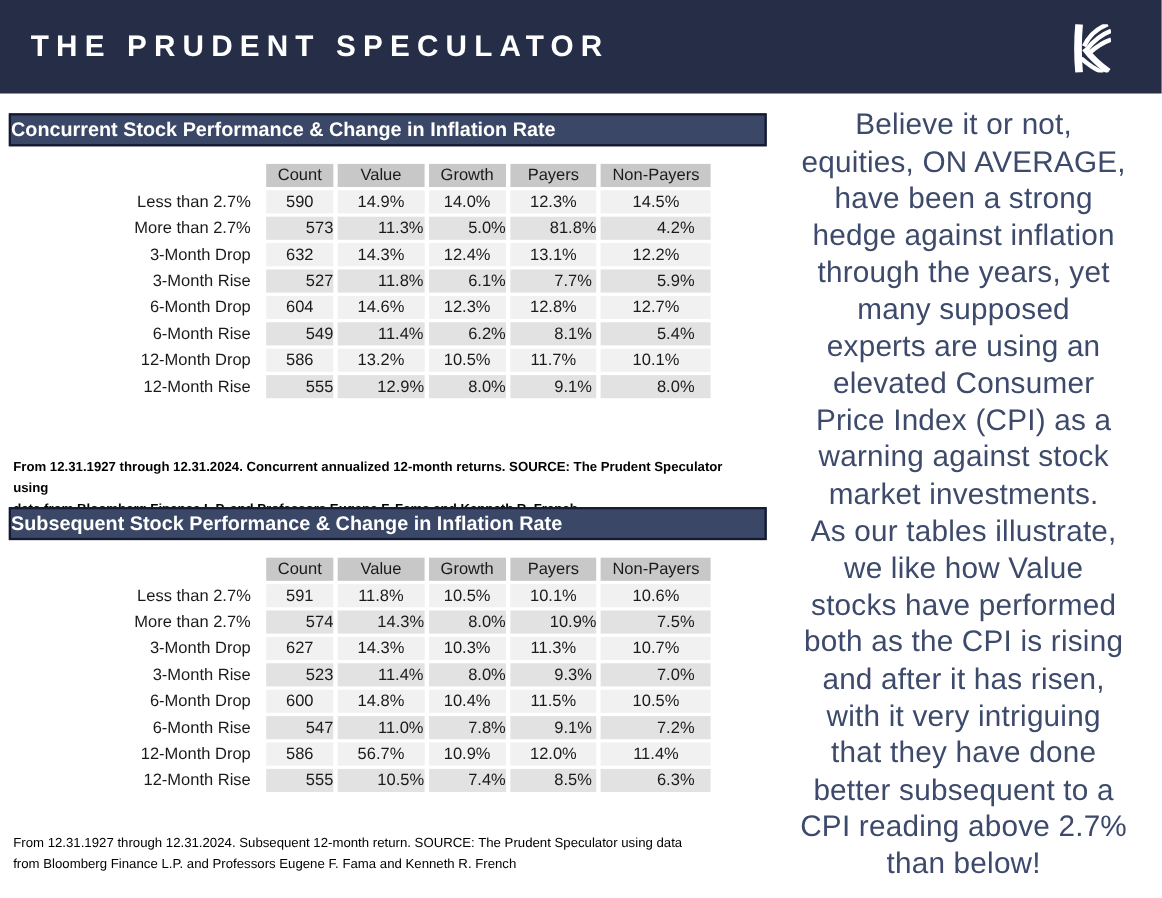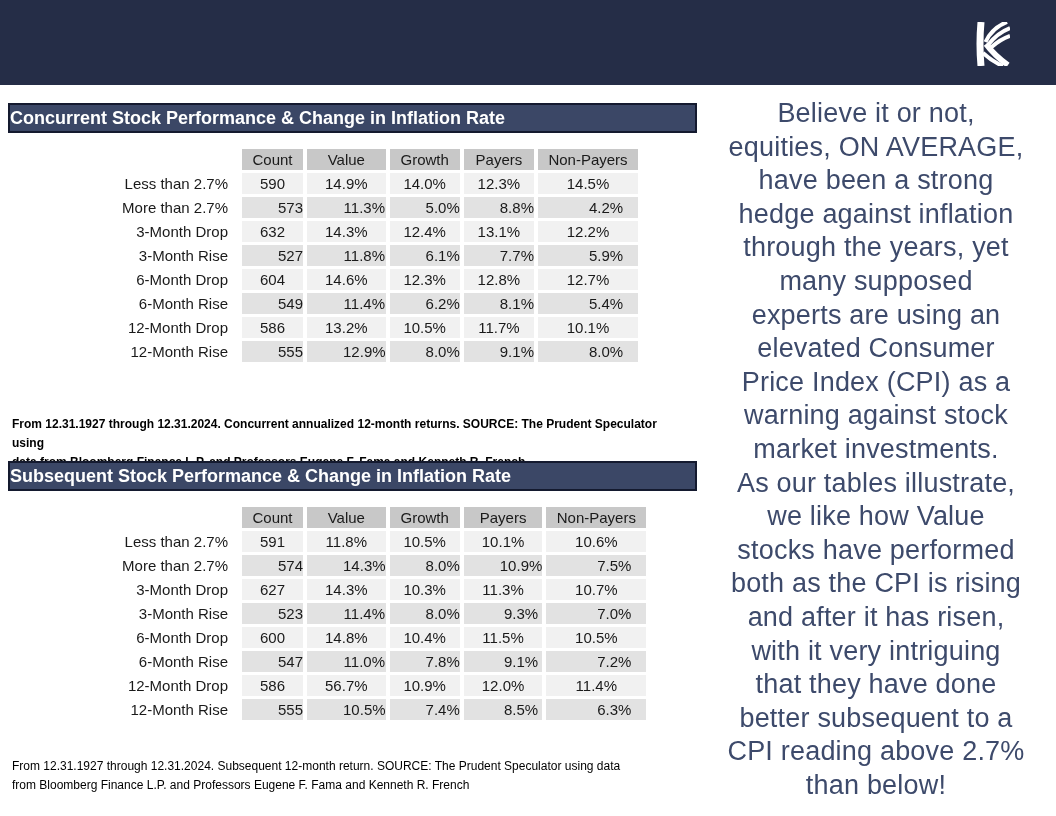--- a/index.html
+++ b/index.html
@@ -111,6 +111,7 @@
 <body>
 
 <header class="app-header">
+  <div class="app-title">THE PRUDENT SPECULATOR</div>
   <svg class="brand-logo" viewBox="0 0 34 44" xmlns="http://www.w3.org/2000/svg" aria-hidden="true">
     <g fill="none" stroke="#FFFFFF">
       <path d="M5 0 Q3 22 5 44" stroke-width="7"></path>

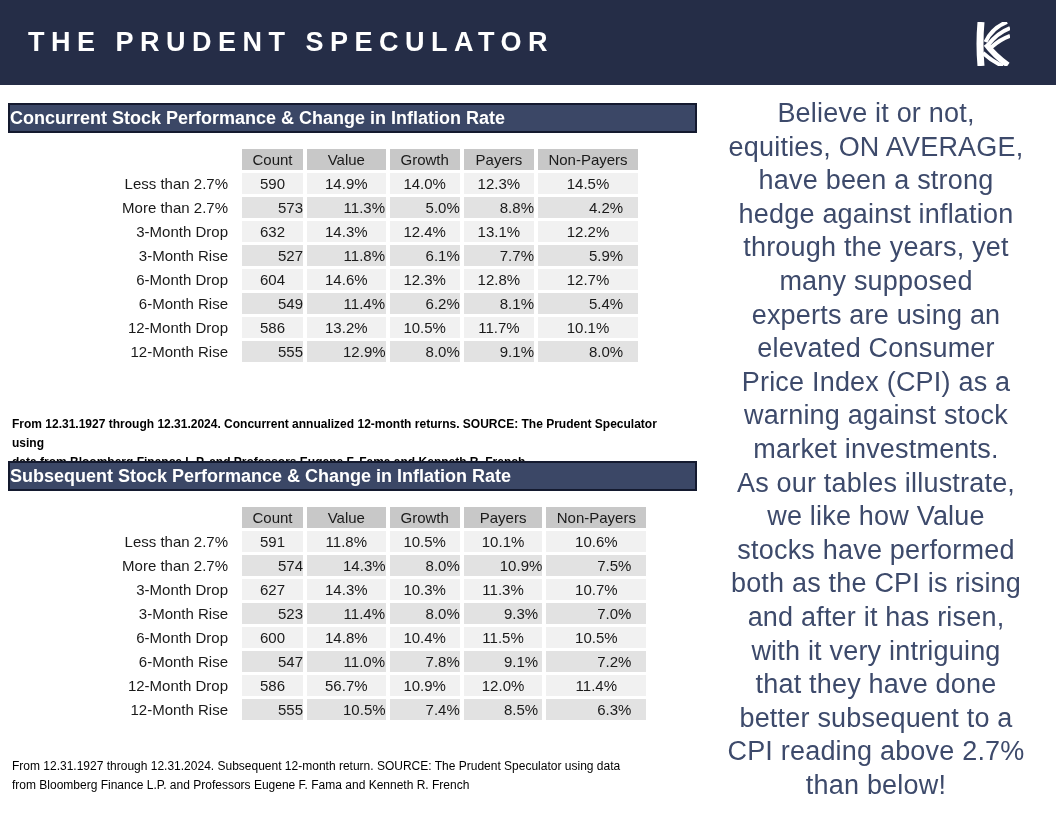--- a/index.html
+++ b/index.html
@@ -164,7 +164,7 @@
             <td class="val">573</td>
             <td class="val">11.3%</td>
             <td class="val">5.0%</td>
-            <td class="val">8.8%</td>
+            <td class="val">81.8%</td>
             <td class="val">4.2%</td>
           </tr>
           <tr class="light">

